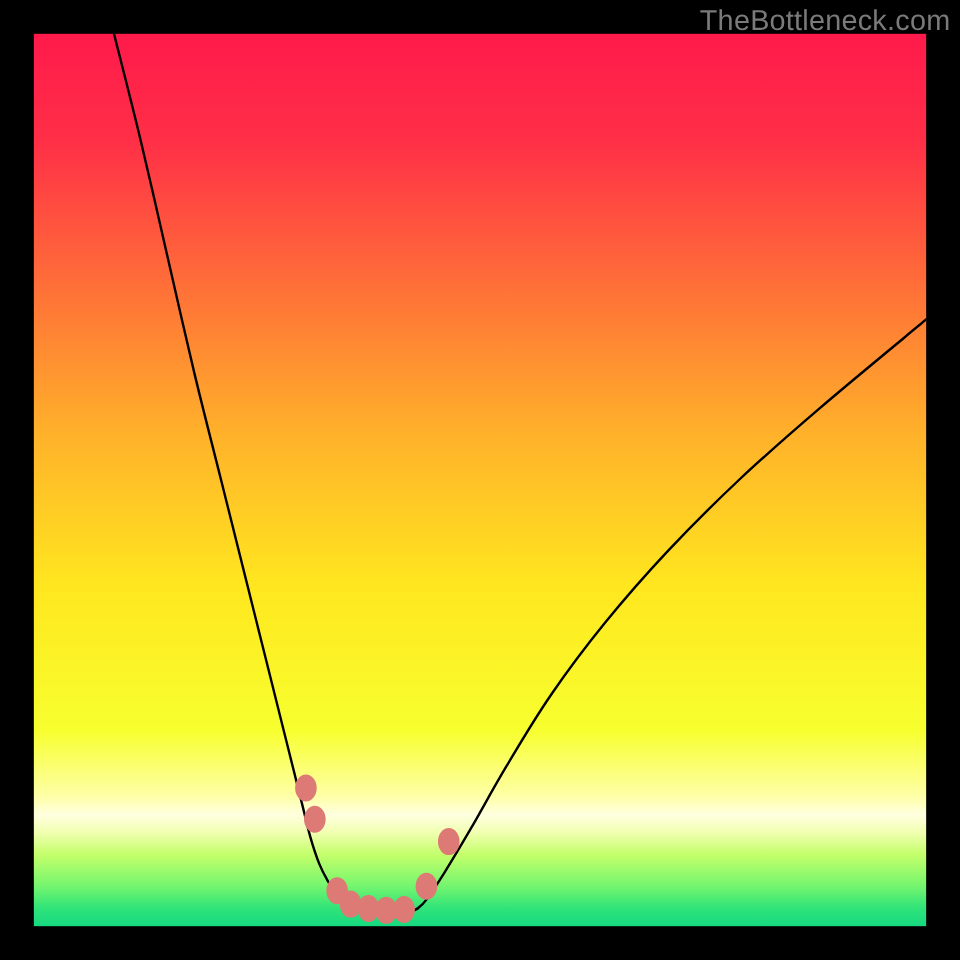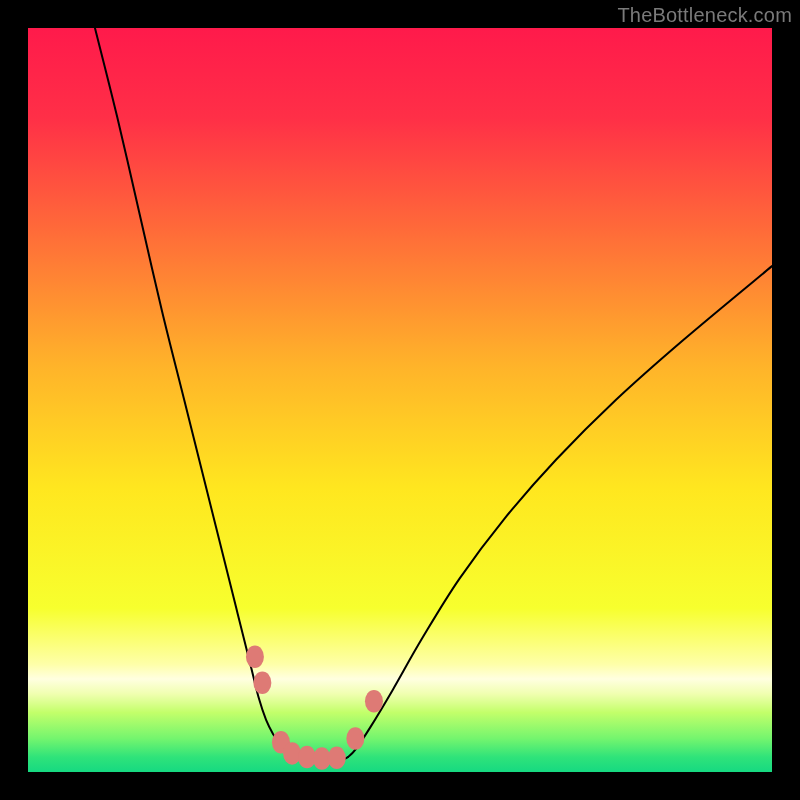--- a/index.html
+++ b/index.html
@@ -24,7 +24,7 @@
     top: 4px;
     right: 8px;
     color: #7a7a7a;
-    font-size: 20px;
+    font-size: 24px;
     font-weight: 500;
     letter-spacing: 0.2px;
   }

